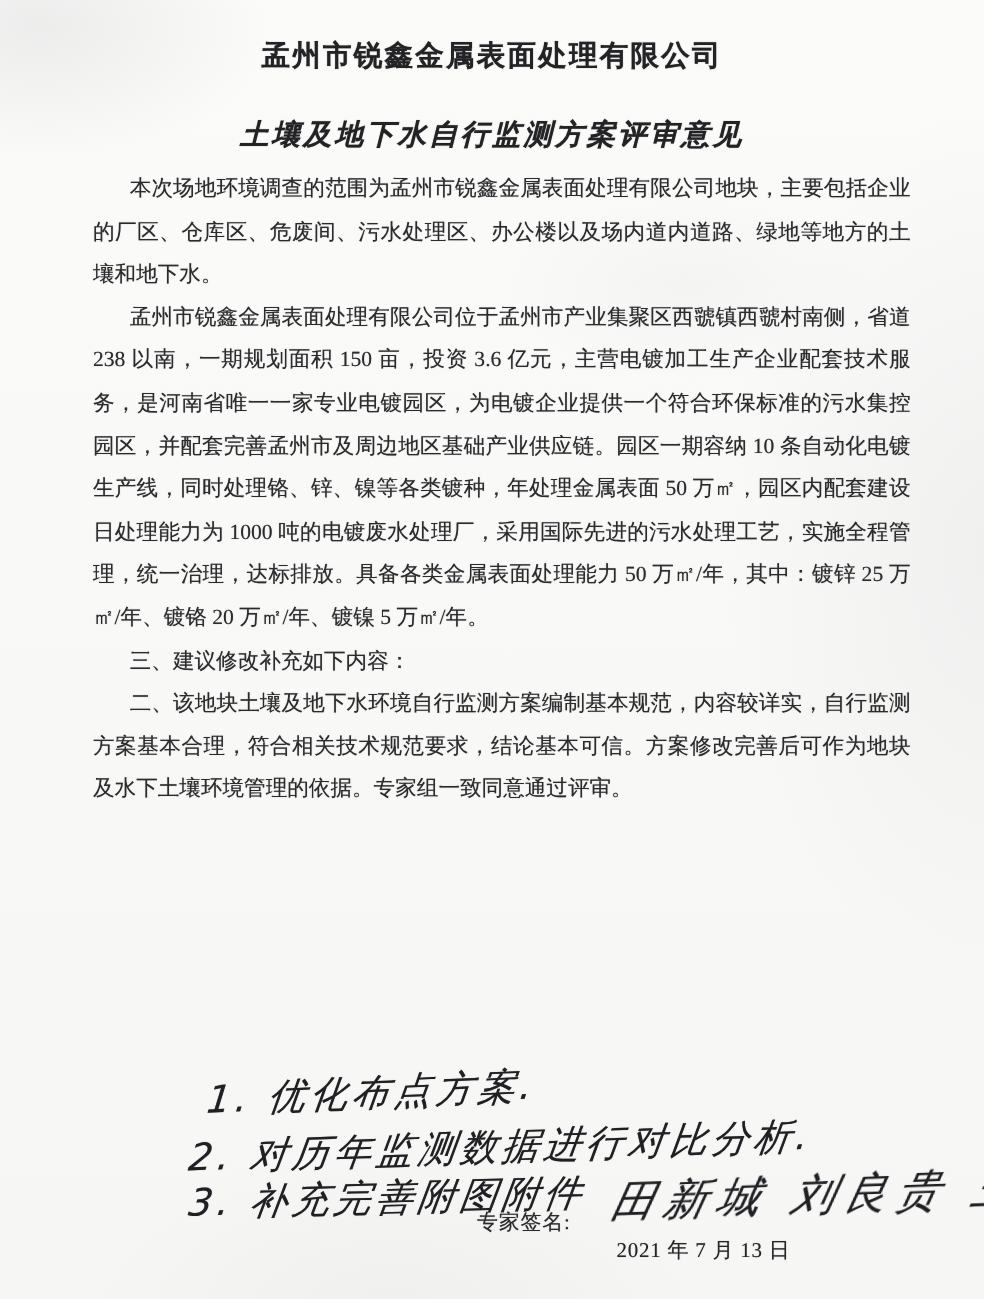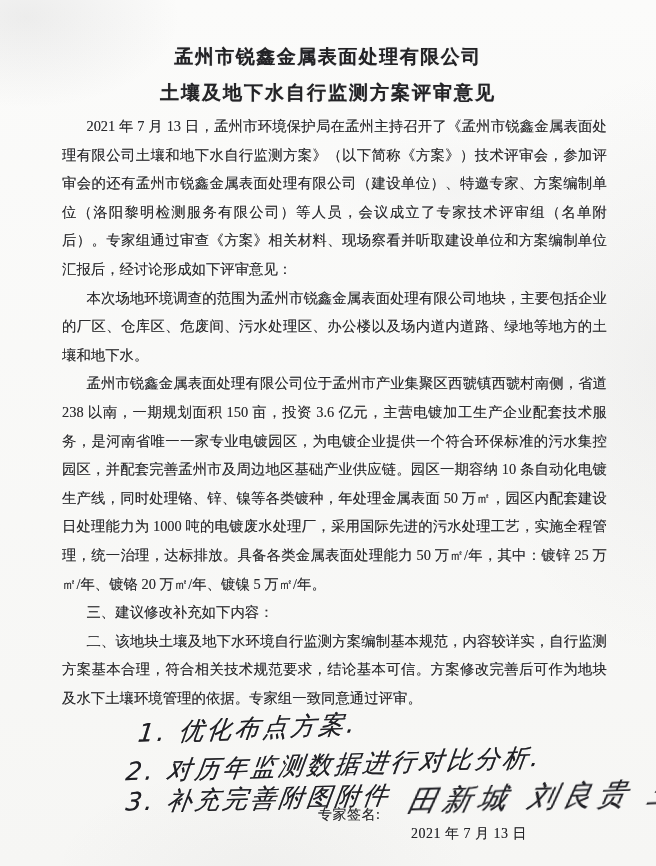--- a/index.html
+++ b/index.html
@@ -20,7 +20,7 @@
       radial-gradient(ellipse 180px 90px at 70% 22%, rgba(130,130,135,0.05), transparent 70%),
       linear-gradient(#fbfbfa, #f6f6f4);
   }
-  .title-block { padding-top: 44px; text-align: center; }
+  .title-block { padding-top: 24px; text-align: center; }
   .doc-title {
     margin: 0;
     font-size: 19px;

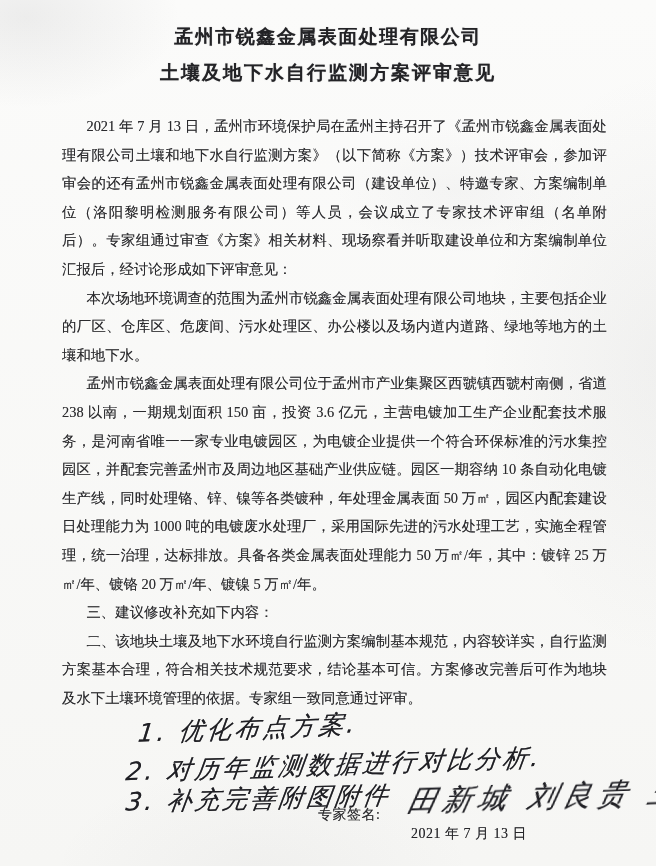--- a/index.html
+++ b/index.html
@@ -29,7 +29,7 @@
     color: #232326;
     text-shadow: 0 0 0.7px rgba(35,35,40,0.55);
   }
-  .doc-title.second { margin-top: 10px; letter-spacing: 2px; }
+  .doc-title.second { margin-top: 27px; letter-spacing: 2px; font-style: italic; }
   .doc-body {
     position: absolute;
     left: 62px; top: 112px;

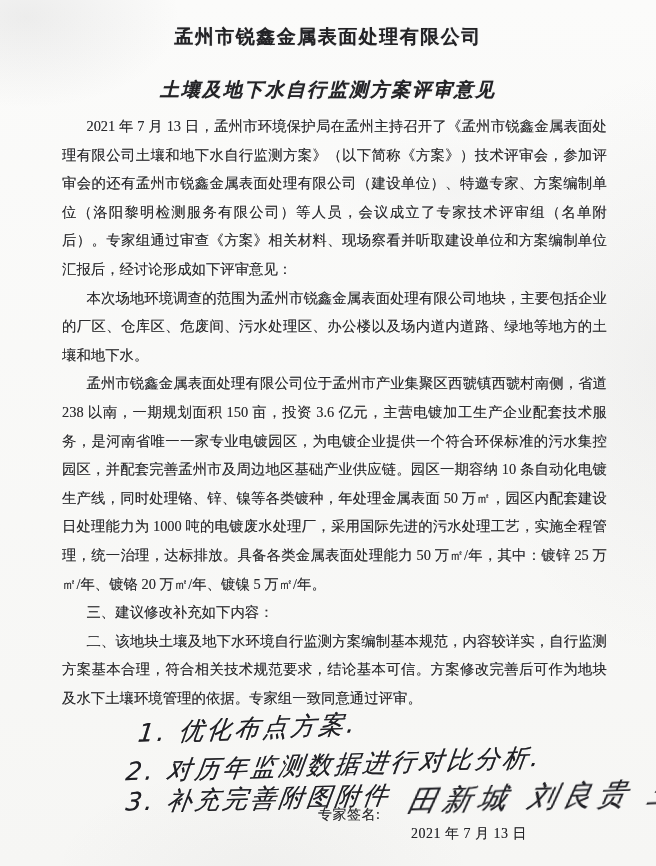--- a/index.html
+++ b/index.html
@@ -90,7 +90,6 @@
   </div>
 
   <div class="doc-body">
-    <p>2021 年 7 月 13 日，孟州市环境保护局在孟州主持召开了《孟州市锐鑫金属表面处理有限公司土壤和地下水自行监测方案》（以下简称《方案》）技术评审会，参加评审会的还有孟州市锐鑫金属表面处理有限公司（建设单位）、特邀专家、方案编制单位（洛阳黎明检测服务有限公司）等人员，会议成立了专家技术评审组（名单附后）。专家组通过审查《方案》相关材料、现场察看并听取建设单位和方案编制单位汇报后，经讨论形成如下评审意见：</p>
     <p>本次场地环境调查的范围为孟州市锐鑫金属表面处理有限公司地块，主要包括企业的厂区、仓库区、危废间、污水处理区、办公楼以及场内道内道路、绿地等地方的土壤和地下水。</p>
     <p>孟州市锐鑫金属表面处理有限公司位于孟州市产业集聚区西虢镇西虢村南侧，省道 238 以南，一期规划面积 150 亩，投资 3.6 亿元，主营电镀加工生产企业配套技术服务，是河南省唯一一家专业电镀园区，为电镀企业提供一个符合环保标准的污水集控园区，并配套完善孟州市及周边地区基础产业供应链。园区一期容纳 10 条自动化电镀生产线，同时处理铬、锌、镍等各类镀种，年处理金属表面 50 万㎡，园区内配套建设日处理能力为 1000 吨的电镀废水处理厂，采用国际先进的污水处理工艺，实施全程管理，统一治理，达标排放。具备各类金属表面处理能力 50 万㎡/年，其中：镀锌 25 万㎡/年、镀铬 20 万㎡/年、镀镍 5 万㎡/年。</p>
     <p>三、建议修改补充如下内容：</p>

